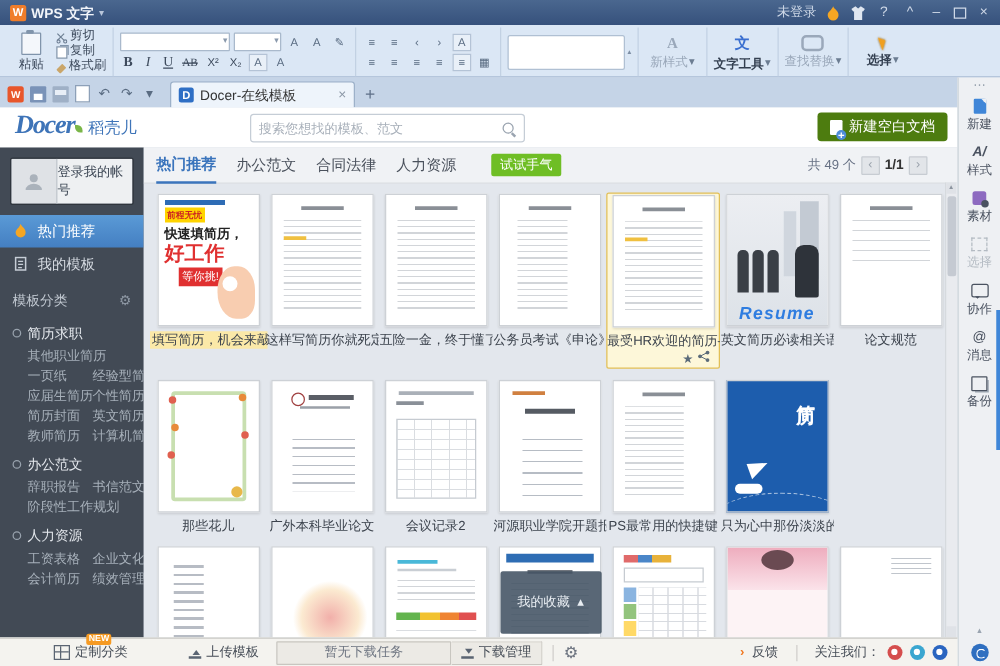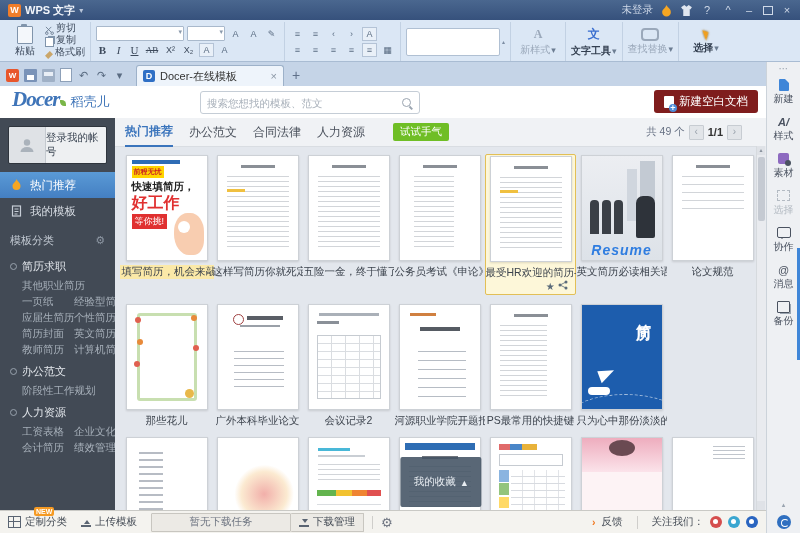--- a/index.html
+++ b/index.html
@@ -76,7 +76,7 @@
   .sicon{width:12px;height:12px;margin-right:6px;position:relative;}
   .sicon i{position:absolute;left:1px;top:1px;width:7px;height:7px;border:1.5px solid #9aa4b0;border-radius:50%;}
   .sicon b{position:absolute;right:0;bottom:0;width:4px;height:1.5px;background:#9aa4b0;transform:rotate(45deg);}
-  .newdoc{position:absolute;right:8px;top:4px;height:23px;background:#7f1d1d;border-radius:3px;color:#fff;display:flex;align-items:center;gap:5px;padding:0 10px;font-size:11.5px;}
+  .newdoc{position:absolute;right:8px;top:4px;height:23px;background:#4d7c0f;border-radius:3px;color:#fff;display:flex;align-items:center;gap:5px;padding:0 10px;font-size:11.5px;}
   .nd-ic{width:10px;height:12px;background:#fff;border-radius:1px;position:relative;}
   .nd-ic:after{content:"+";position:absolute;right:-3px;bottom:-4px;color:#fff;font-size:9px;font-weight:bold;background:#4e8cd8;border-radius:50%;width:8px;height:8px;line-height:8px;text-align:center;}
   

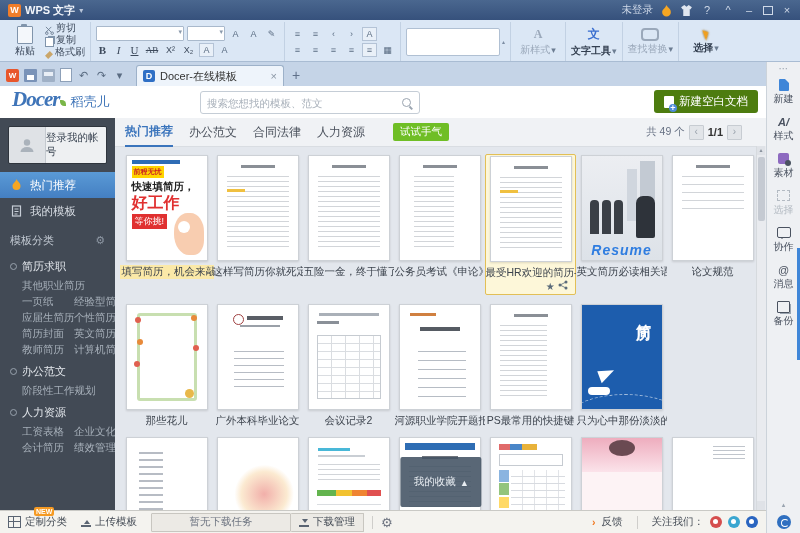--- a/index.html
+++ b/index.html
@@ -127,7 +127,7 @@
   .ad-brand{position:absolute;top:10px;left:5px;background:#ffd400;color:#c22;font-size:7px;font-weight:bold;padding:1px 2px;}
   .ad-l1{position:absolute;top:24px;left:5px;font-size:10.5px;font-weight:bold;color:#222;white-space:nowrap;}
   .ad-l2{position:absolute;top:37px;left:5px;font-size:16px;font-weight:bold;color:#e03030;}
-  .ad-l3{position:absolute;top:58px;left:5px;background:#e03030;color:#fff;font-size:9px;padding:1px 3px;text-align:right;}
+  .ad-l3{position:absolute;top:58px;left:16px;background:#e03030;color:#fff;font-size:9px;padding:1px 3px;text-align:right;}
   .ad-hand{position:absolute;right:3px;bottom:5px;width:30px;height:42px;background:#f8cdb0;border-radius:45% 45% 35% 50%;}
   .ad-hand:after{content:"";position:absolute;left:4px;top:8px;width:12px;height:12px;background:#fff;border-radius:50%;}
   .re-bg{position:absolute;inset:0;background:linear-gradient(180deg,#eceef2,#dde2e8);}

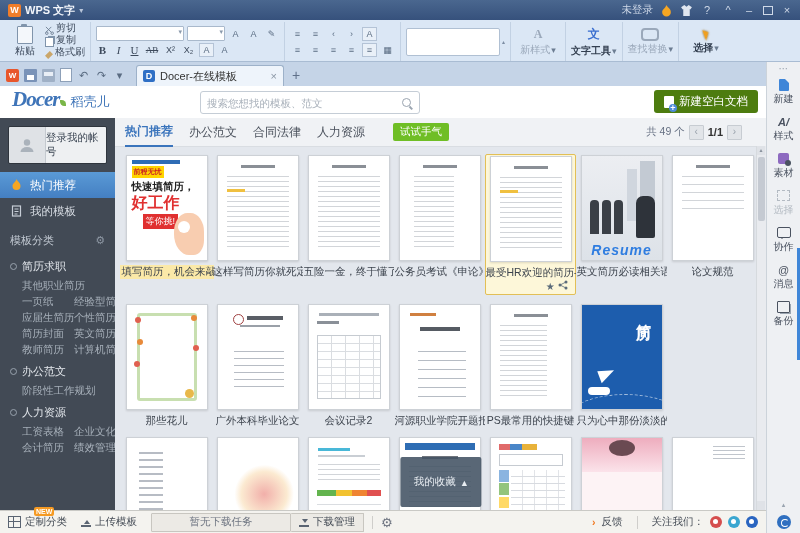--- a/index.html
+++ b/index.html
@@ -448,6 +448,10 @@
           <span>办公范文</span>
         </div>
       <div class="sb-row">
+          <span class="sb-l c1">辞职报告</span>
+          <span class="sb-l">书信范文</span>
+        </div>
+      <div class="sb-row">
           <span class="sb-l">阶段性工作规划</span>
         </div>
       <div class="sb-gt">

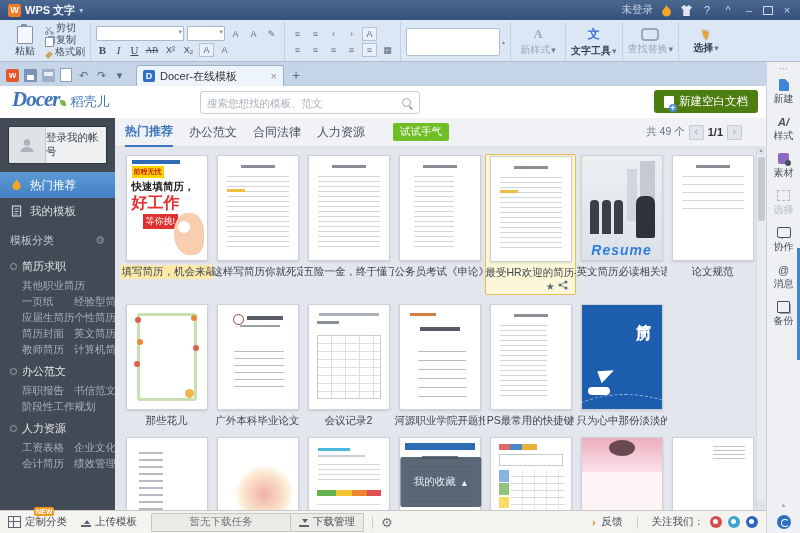--- a/index.html
+++ b/index.html
@@ -194,7 +194,7 @@
   .rail-ud{position:absolute;left:50%;transform:translateX(-50%);bottom:24px;color:#9aa4b0;font-size:7px;text-align:center;line-height:8px;}
   
   .st{position:absolute;left:0;top:510px;width:766px;height:23px;background:#f4f3ef;border-top:1px solid #c9c9c5;display:flex;align-items:center;padding:0 8px;box-sizing:border-box;font-size:10.5px;color:#454c56;}
-  .st-it{display:flex;align-items:center;gap:4px;margin-right:14px;position:relative;}
+  .st-it{display:flex;align-items:center;gap:4px;margin-right:14px;position:relative;margin-left:35px;}
   .newb{position:absolute;top:-8px;left:26px;background:#f59a23;color:#fff;font-size:7px;font-weight:bold;padding:0 2px;border-radius:2px;line-height:9px;}
   .gic{width:11px;height:10px;border:1px solid #5a6472;display:inline-block;position:relative;}
   .gic:after{content:"";position:absolute;left:4px;top:0;bottom:0;width:1px;background:#5a6472;}

